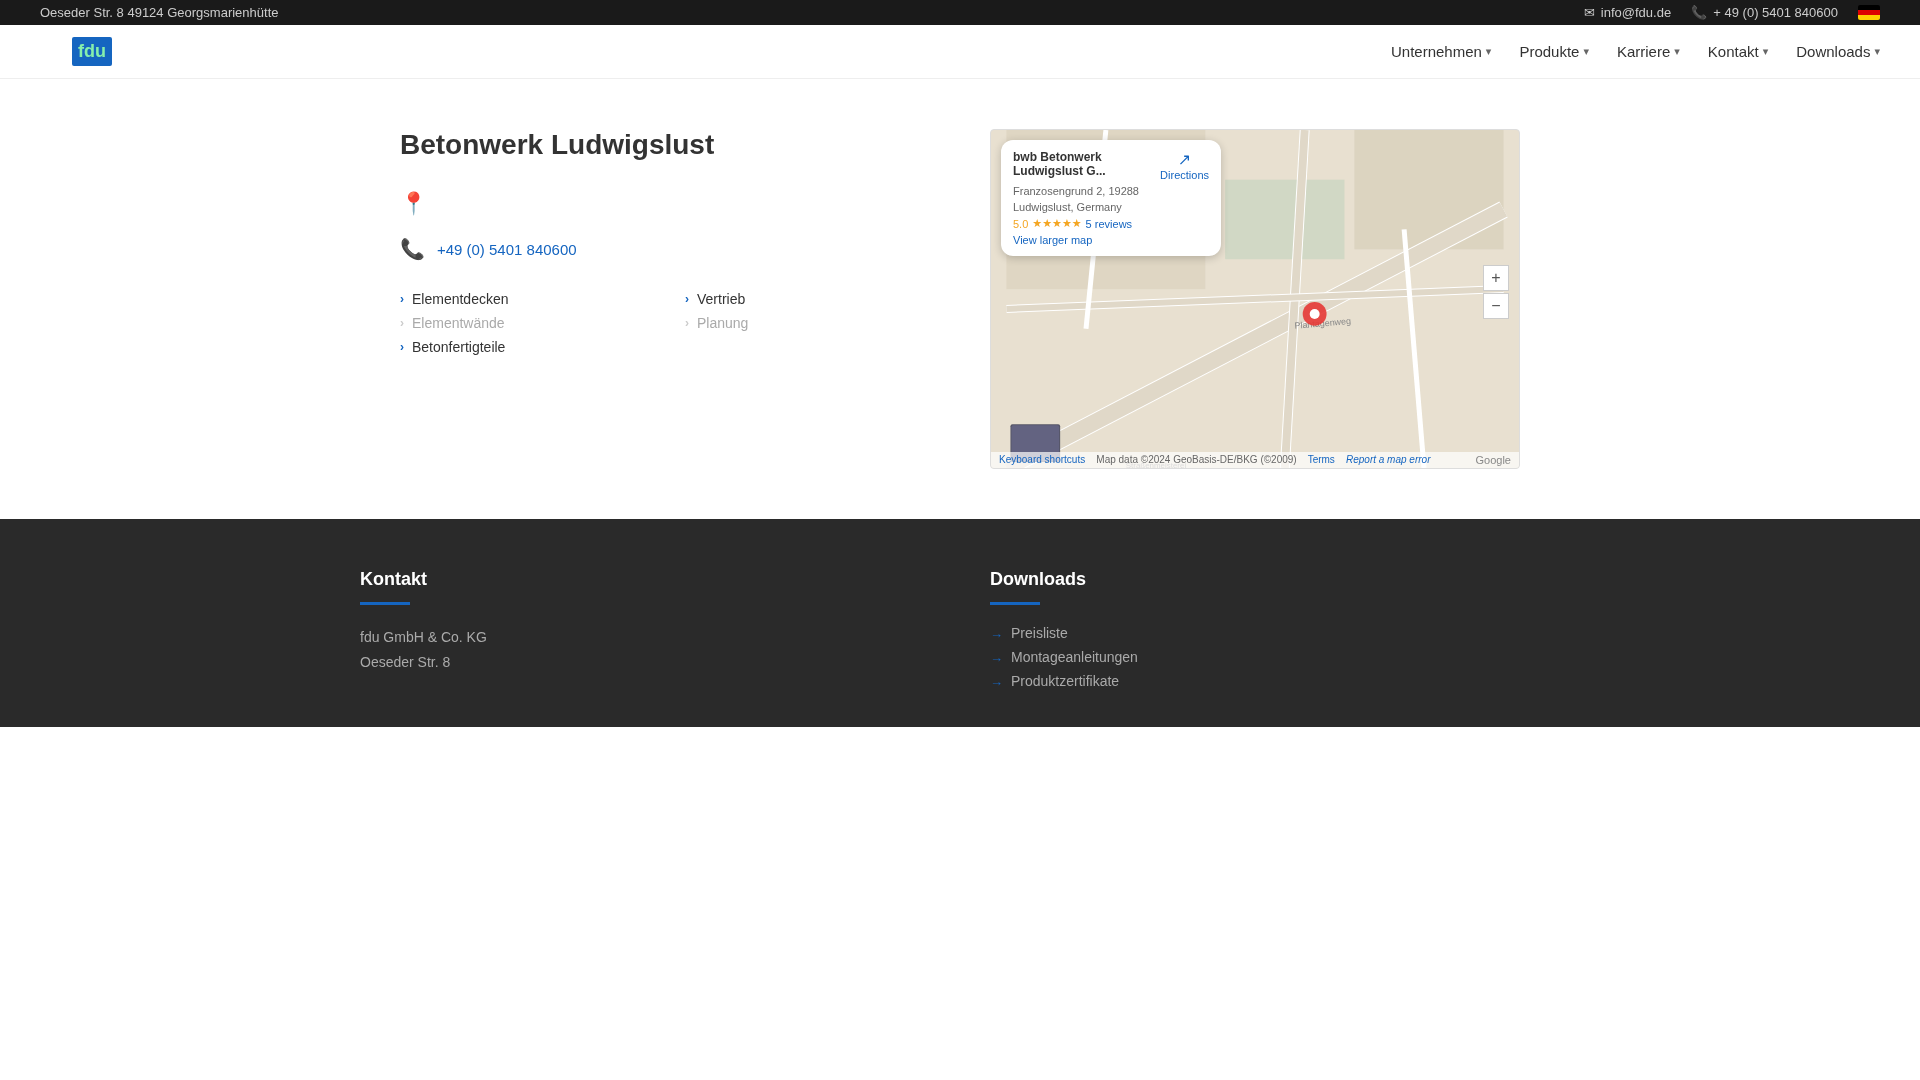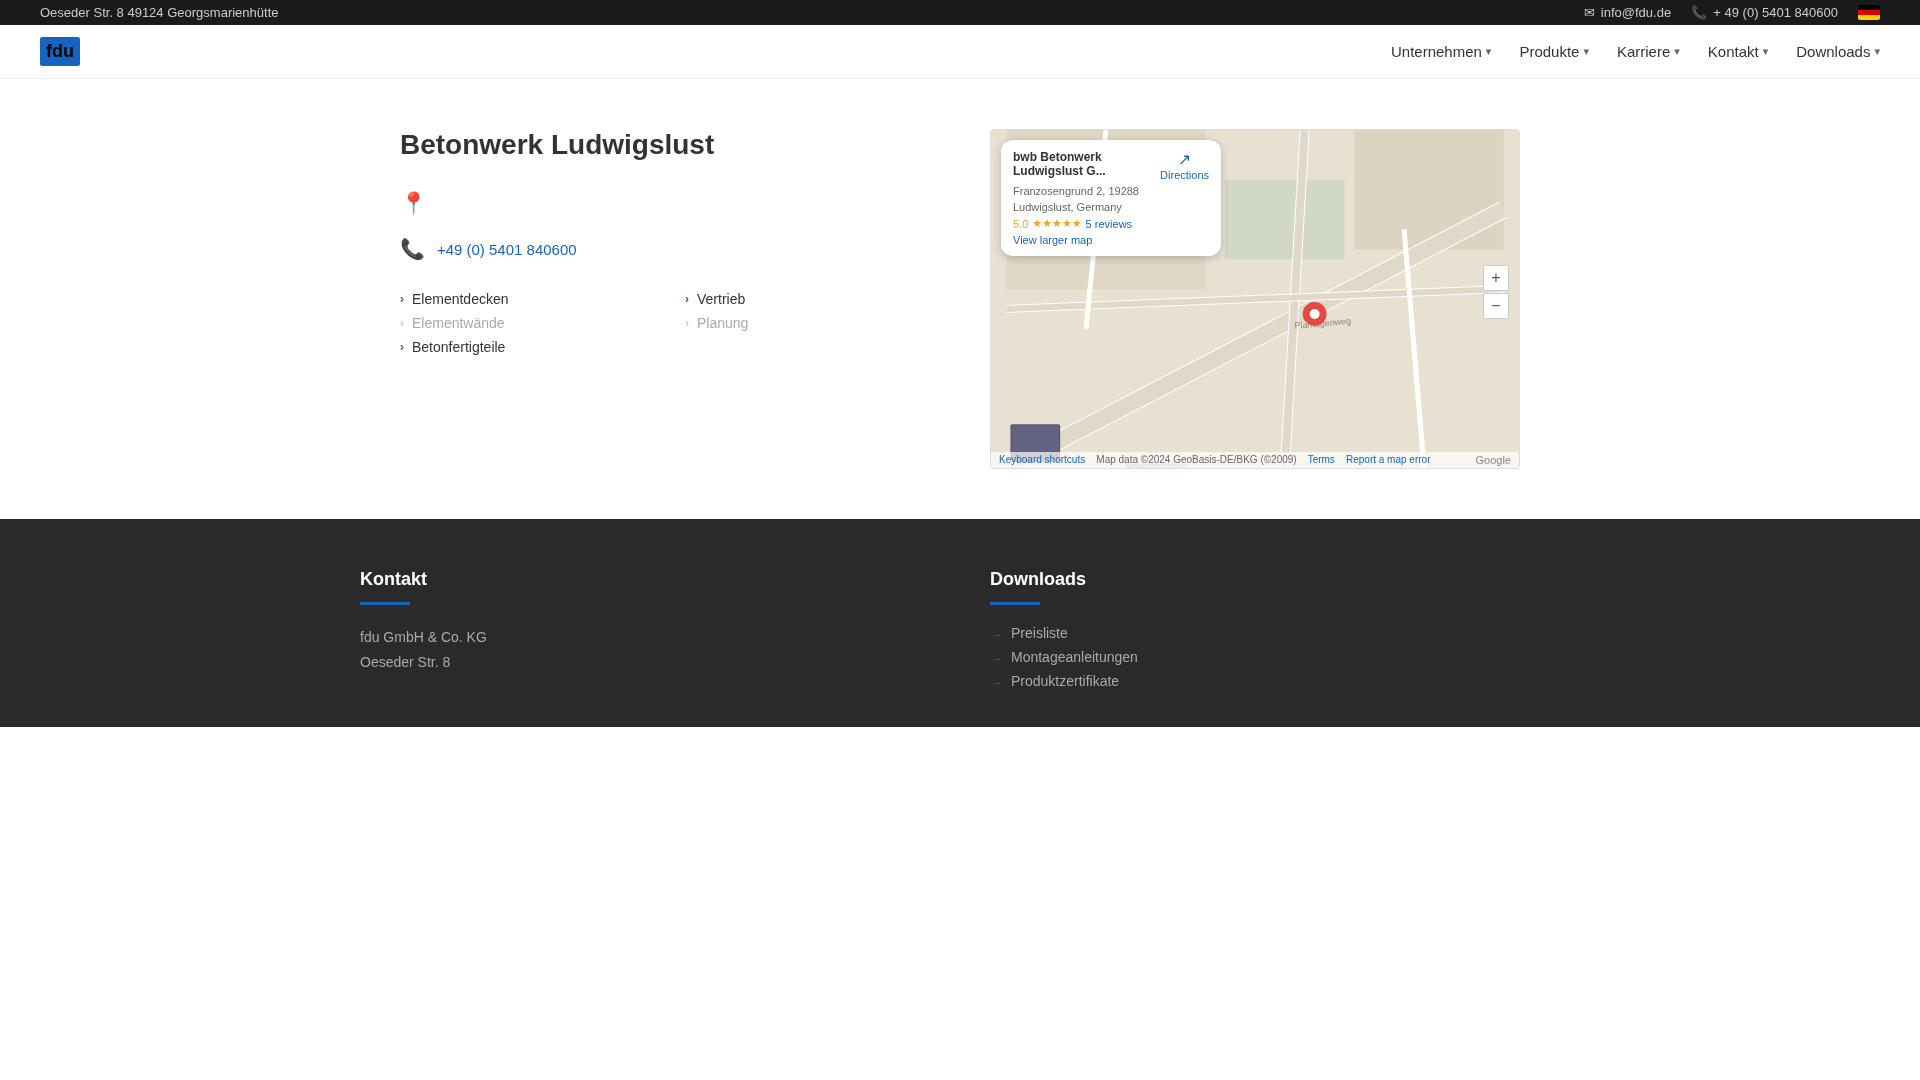--- a/index.html
+++ b/index.html
@@ -31,11 +31,12 @@
     .logo { display: flex; align-items: center; gap: 4px; }
     .logo-box {
       background: #1565c0;
-      color: #000000;
+      color: #86efac;
       font-weight: bold;
       font-size: 18px;
       padding: 4px 6px;
       border-radius: 2px;
+      margin-left: 32px;
     }
     .nav-links { display: flex; align-items: center; gap: 28px; }
     .nav-item {

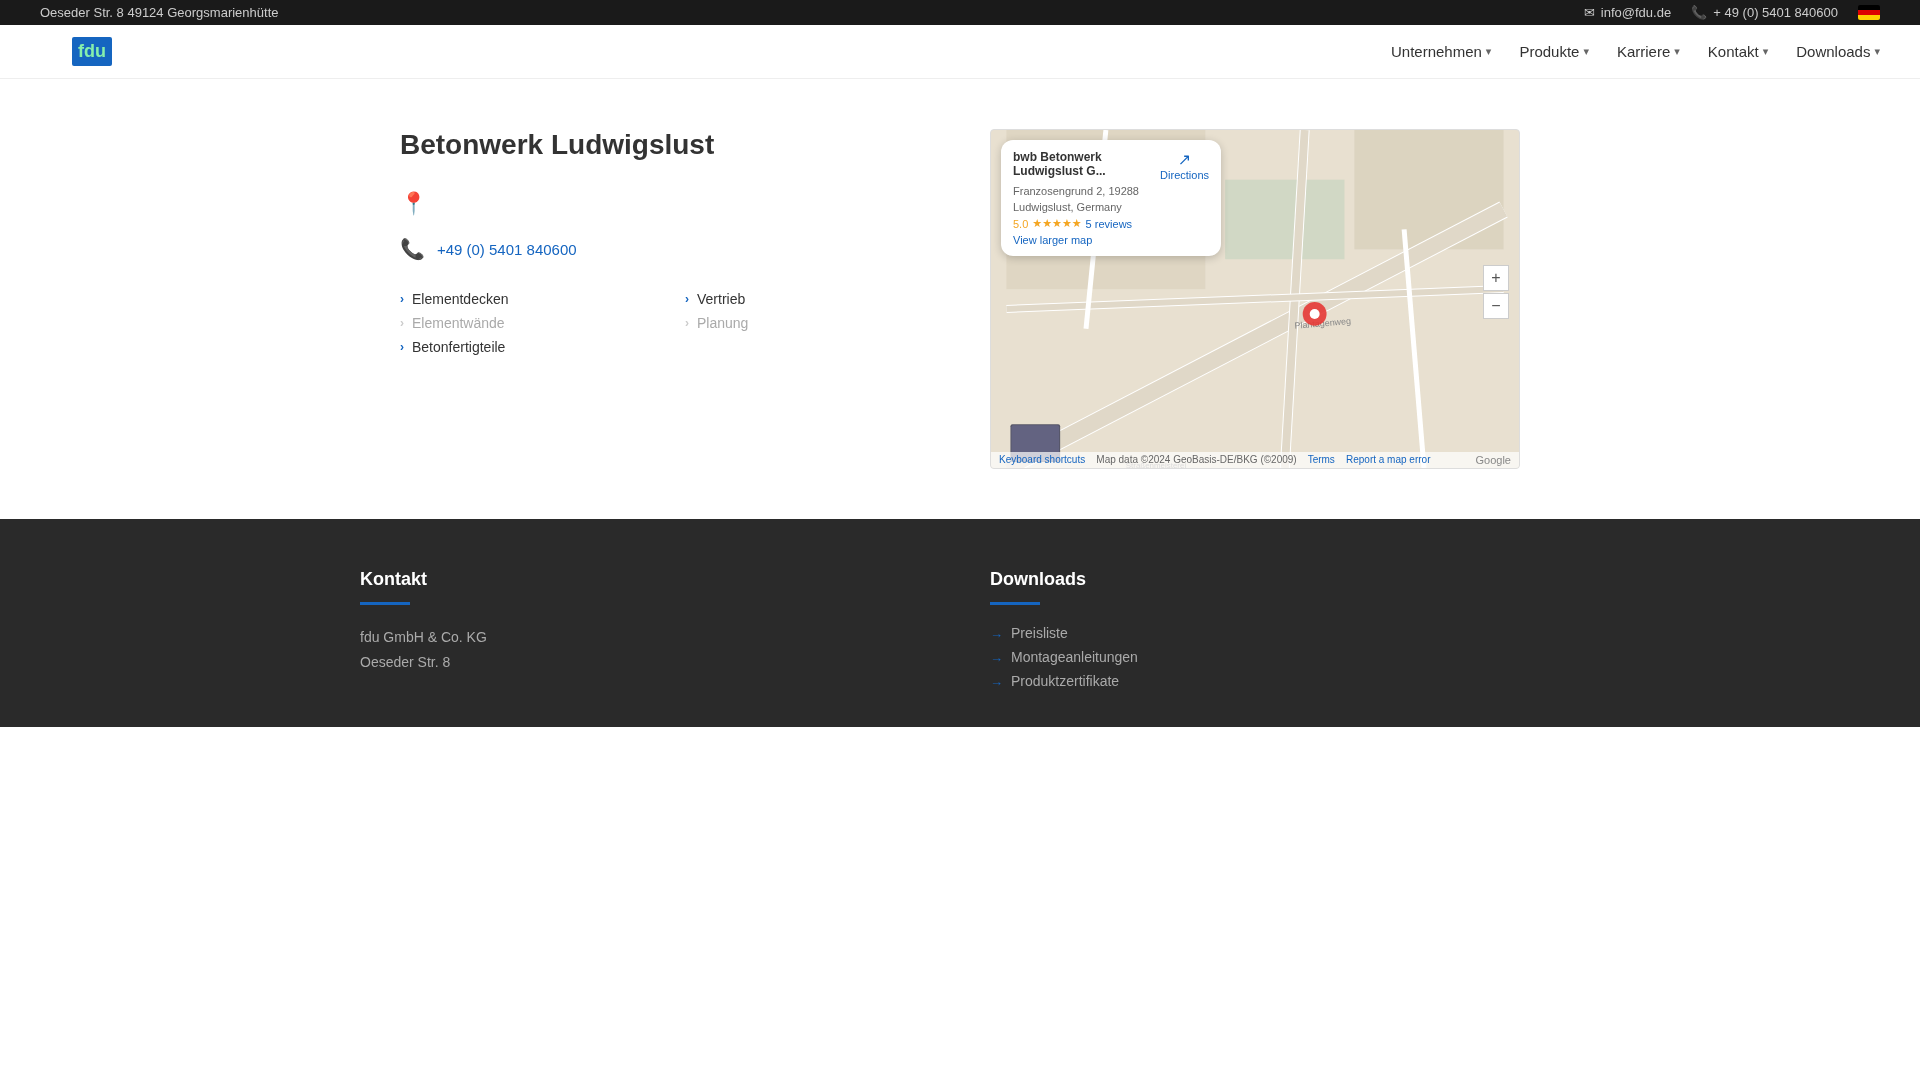--- a/index.html
+++ b/index.html
@@ -276,7 +276,7 @@
           &nbsp;&nbsp;
           <span style="color:#1565c0;">Terms</span>
           &nbsp;&nbsp;
-          <span style="color:#1565c0;">Report a map error</span>
+          <span style="color:#1565c0;font-style:italic;">Report a map error</span>
         </div>
         <div class="map-logo">Google</div>
       </div>

